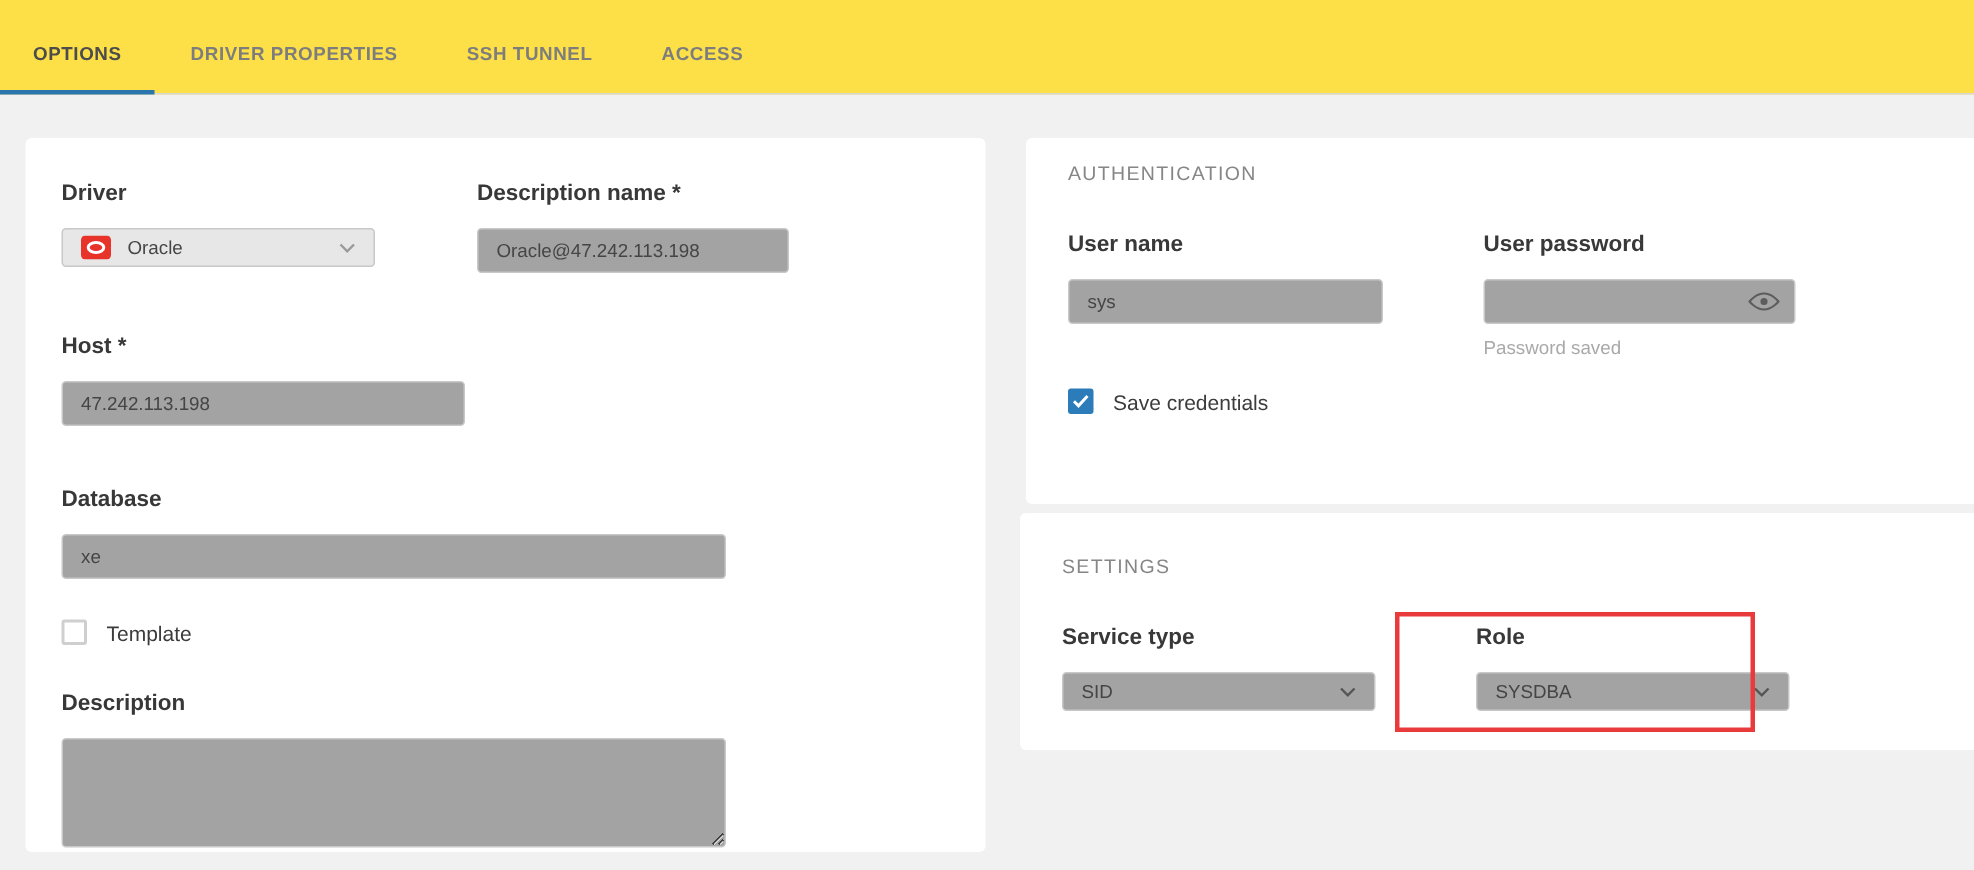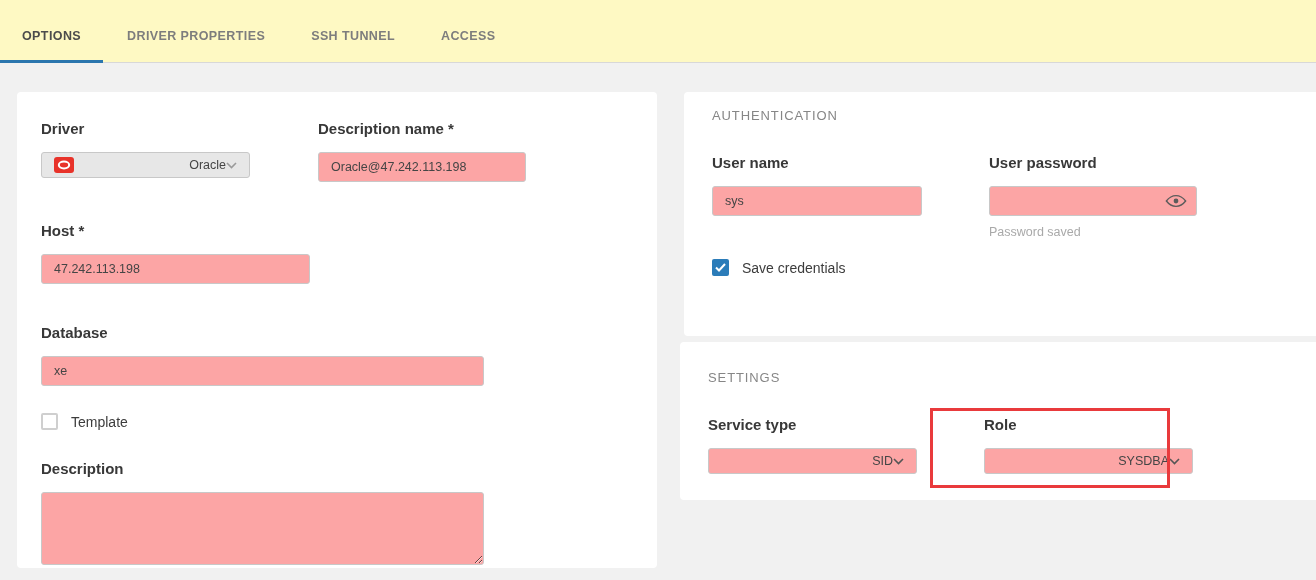--- a/index.html
+++ b/index.html
@@ -18,7 +18,7 @@
     border-bottom:1px solid #d8d8d8;
     display:flex;
     align-items:stretch;
-    background:#fef9c3;
+    background:#fde047;
   }
   .tab {
     display:flex;

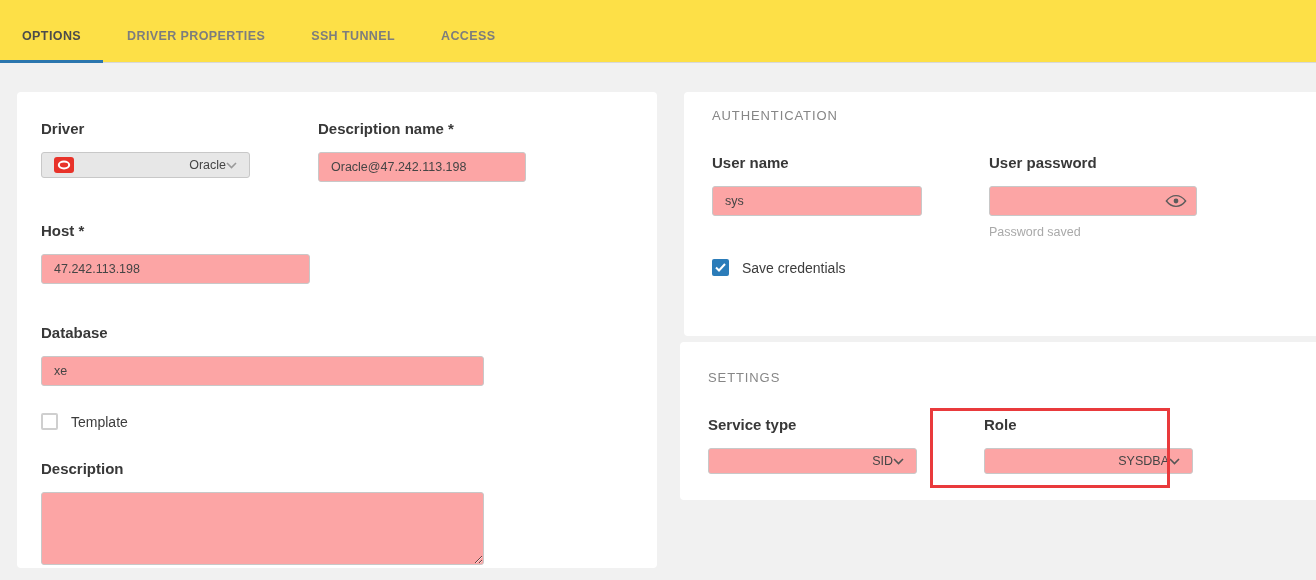--- a/index.html
+++ b/index.html
@@ -110,7 +110,6 @@
     align-items:center;
     padding:12px 12px;
     cursor:pointer;
-    text-align:right;
   }
   .select .sel-value { flex:1; }
   .select.disabled { background:#e7e7e7; }

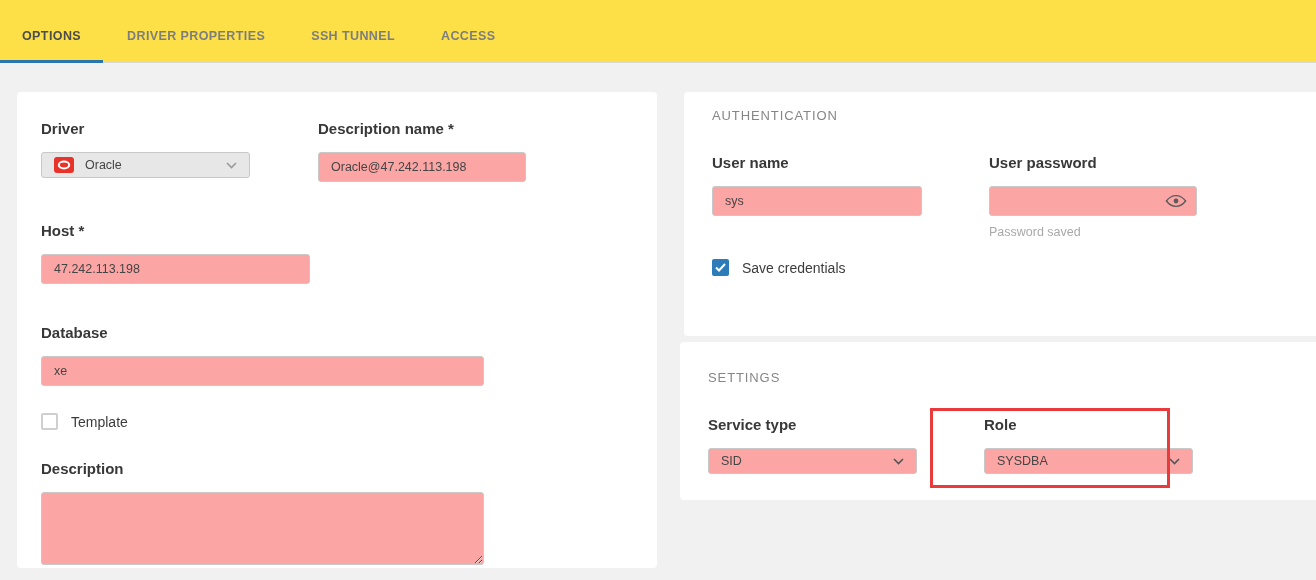--- a/index.html
+++ b/index.html
@@ -74,7 +74,7 @@
   .text-input, .textarea, .select {
     border:1px solid #c8c8c8;
     border-radius:3px;
-    background:#fca5a5;
+    background:#a3a3a3;
     font-family:"Liberation Sans", sans-serif;
     font-size:12.5px;
     color:#454545;

